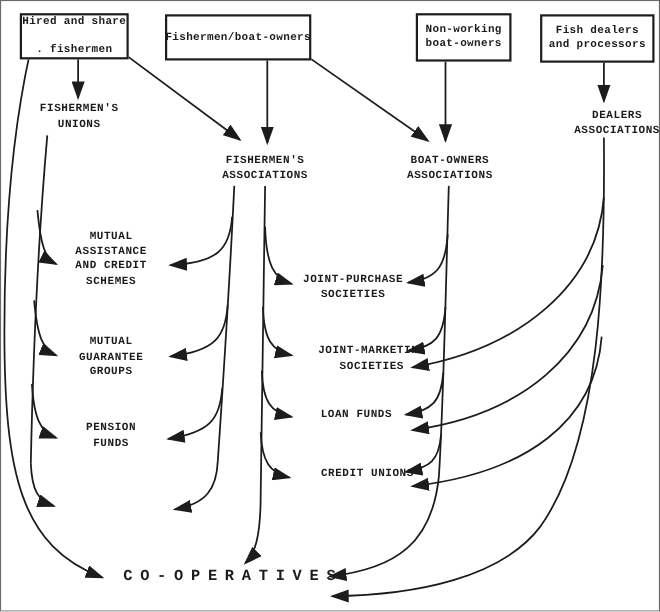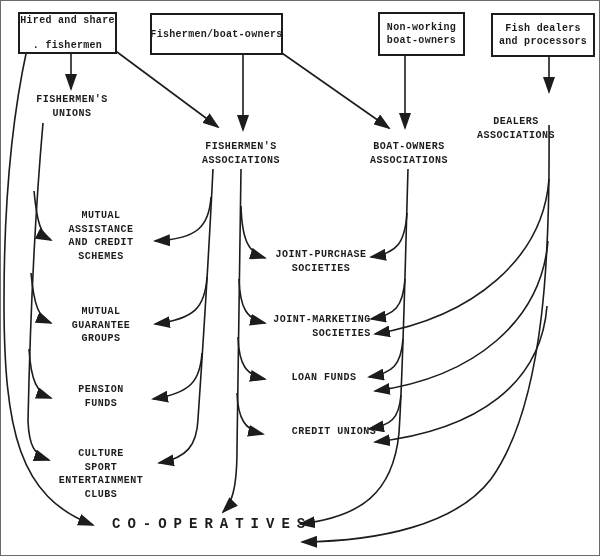--- a/index.html
+++ b/index.html
@@ -117,7 +117,7 @@
     <span>BOAT-OWNERS</span>
     <span>ASSOCIATIONS</span>
   </div>
-  <div class="node" style="left:515px;top:98px;margin-top:16px;">
+  <div class="node" style="left:560px;top:98px;">
     <span>DEALERS</span>
     <span>ASSOCIATIONS</span>
   </div>

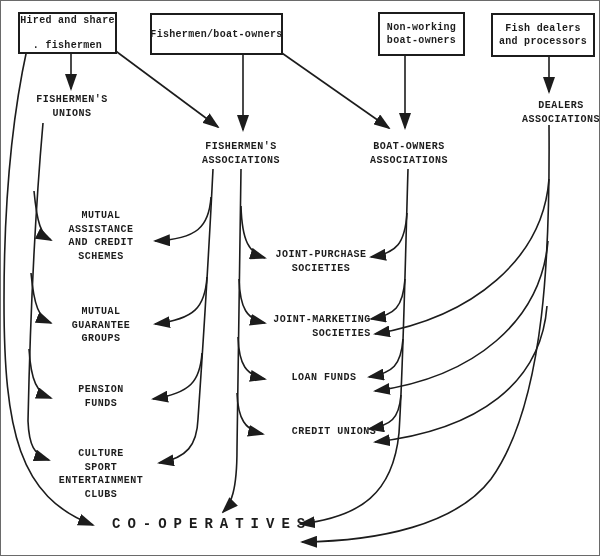--- a/index.html
+++ b/index.html
@@ -148,7 +148,7 @@
     <span>JOINT-PURCHASE</span>
     <span>SOCIETIES</span>
   </div>
-  <div class="node" style="left:321px;top:312px;text-align:right;">
+  <div class="node" style="left:337px;top:312px;">
     <span>JOINT-MARKETING</span>
     <span>SOCIETIES</span>
   </div>

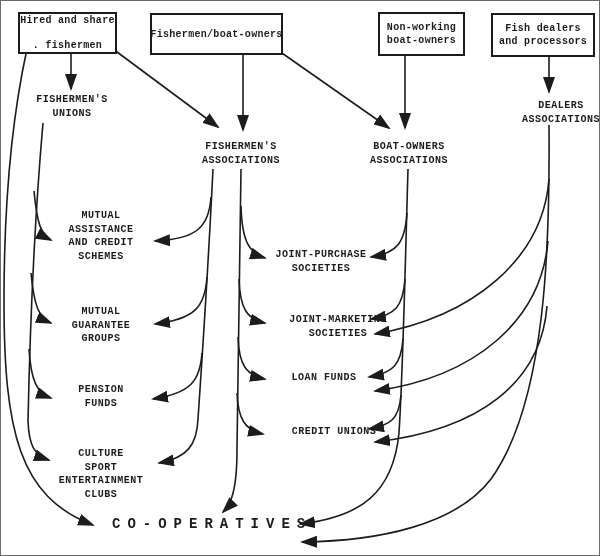--- a/index.html
+++ b/index.html
@@ -137,12 +137,6 @@
     <span>PENSION</span>
     <span>FUNDS</span>
   </div>
-  <div class="node" style="left:100px;top:446px;">
-    <span>CULTURE</span>
-    <span>SPORT</span>
-    <span>ENTERTAINMENT</span>
-    <span>CLUBS</span>
-  </div>
 
   <div class="node" style="left:320px;top:247px;">
     <span>JOINT-PURCHASE</span>

